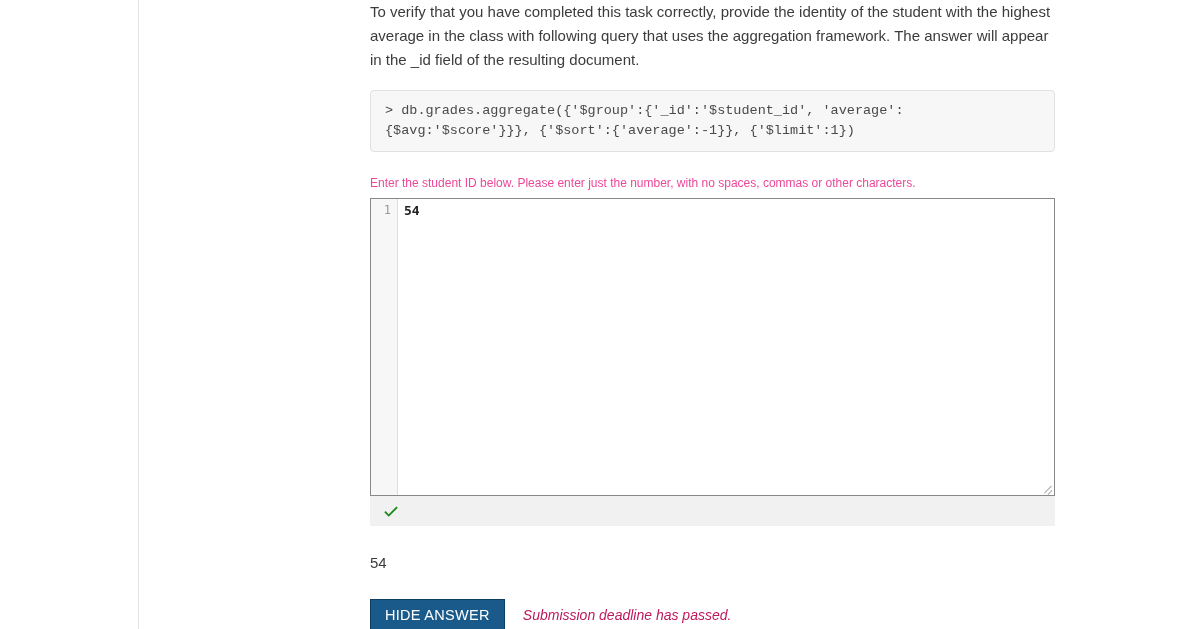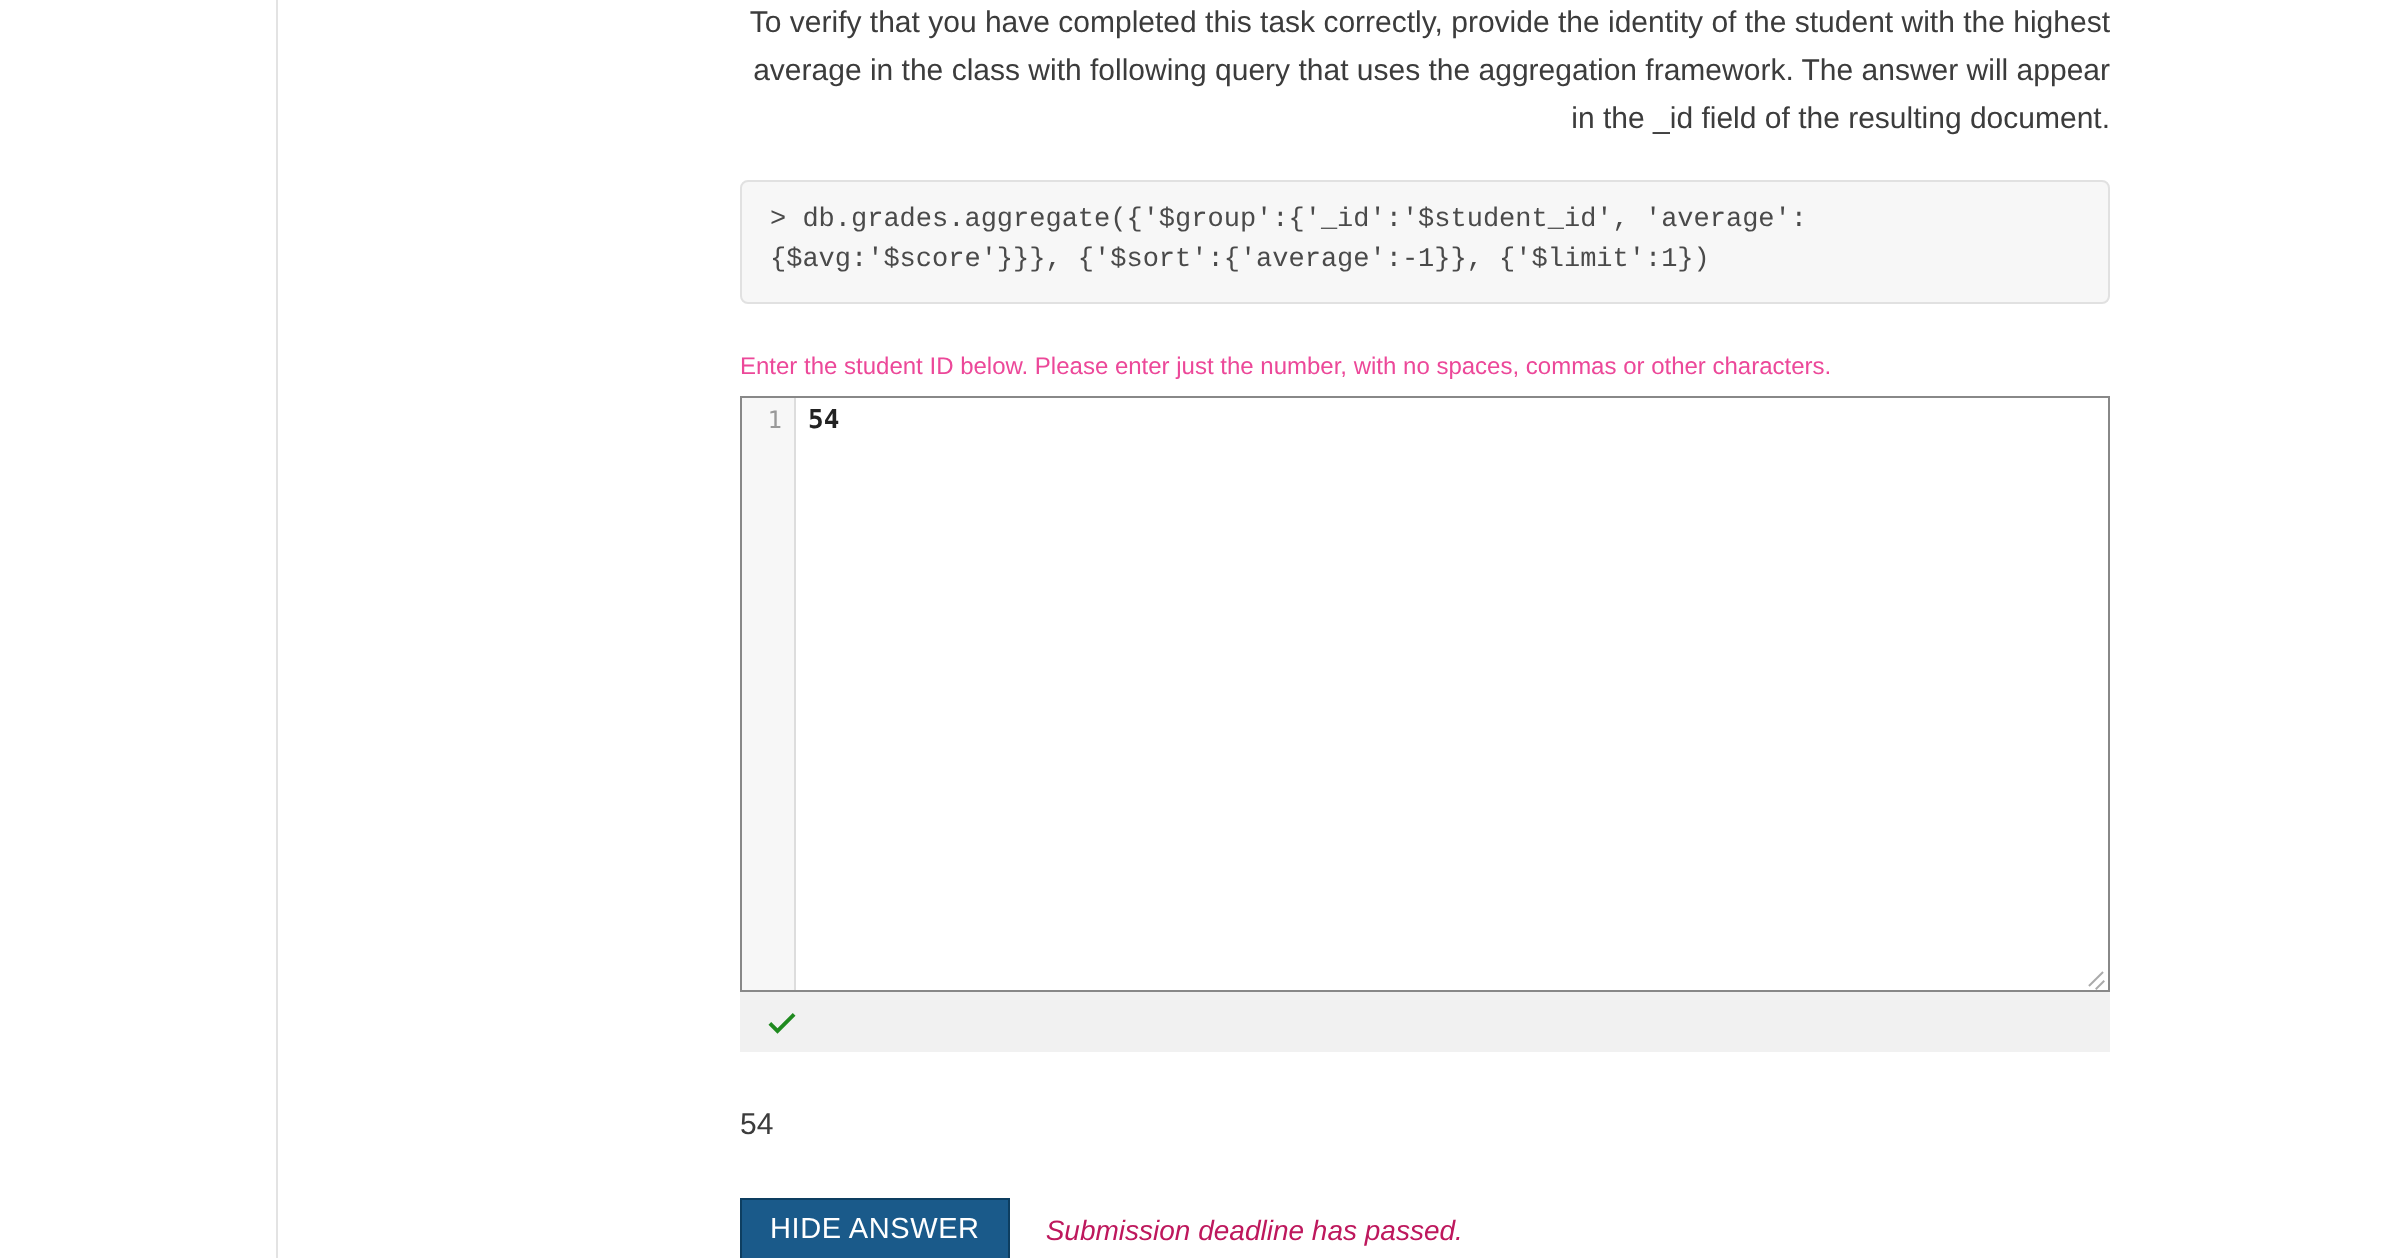--- a/index.html
+++ b/index.html
@@ -36,7 +36,6 @@
       font-size: 15px;
       line-height: 24px;
       margin-bottom: 18px;
-      text-align: right;
     }
     .code-block {
       background: #f7f7f7;

